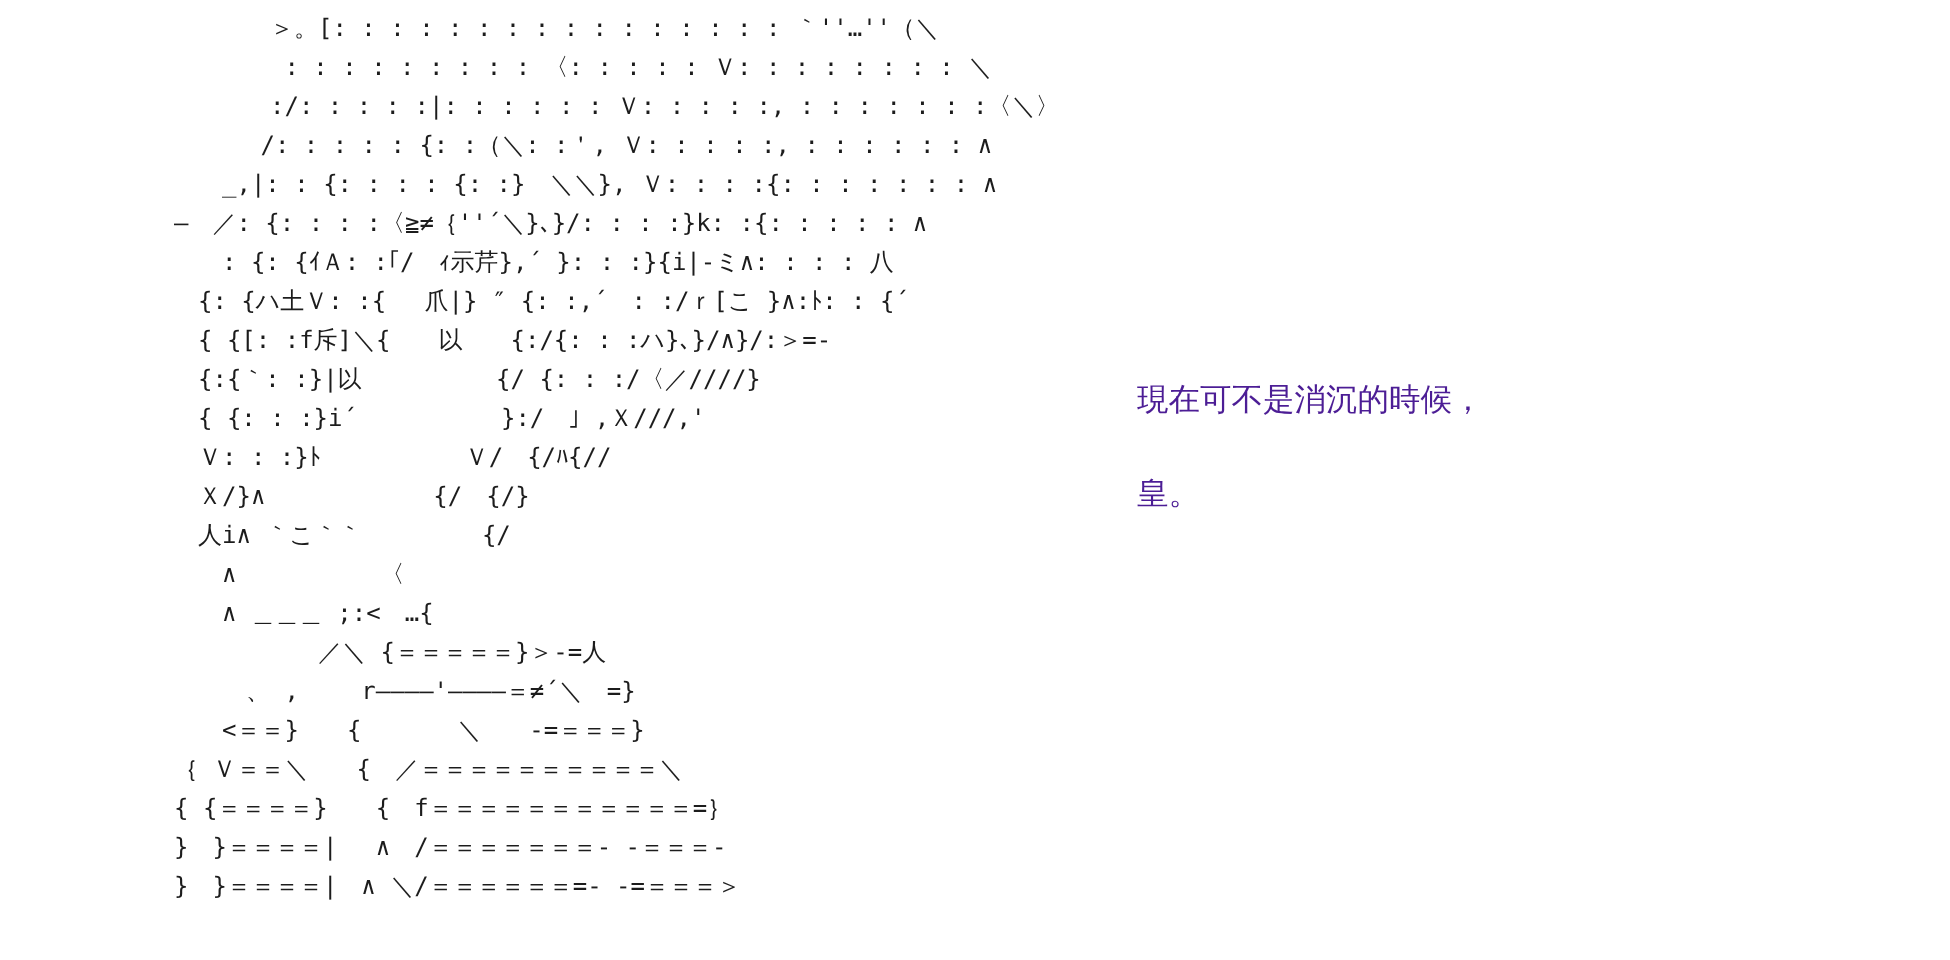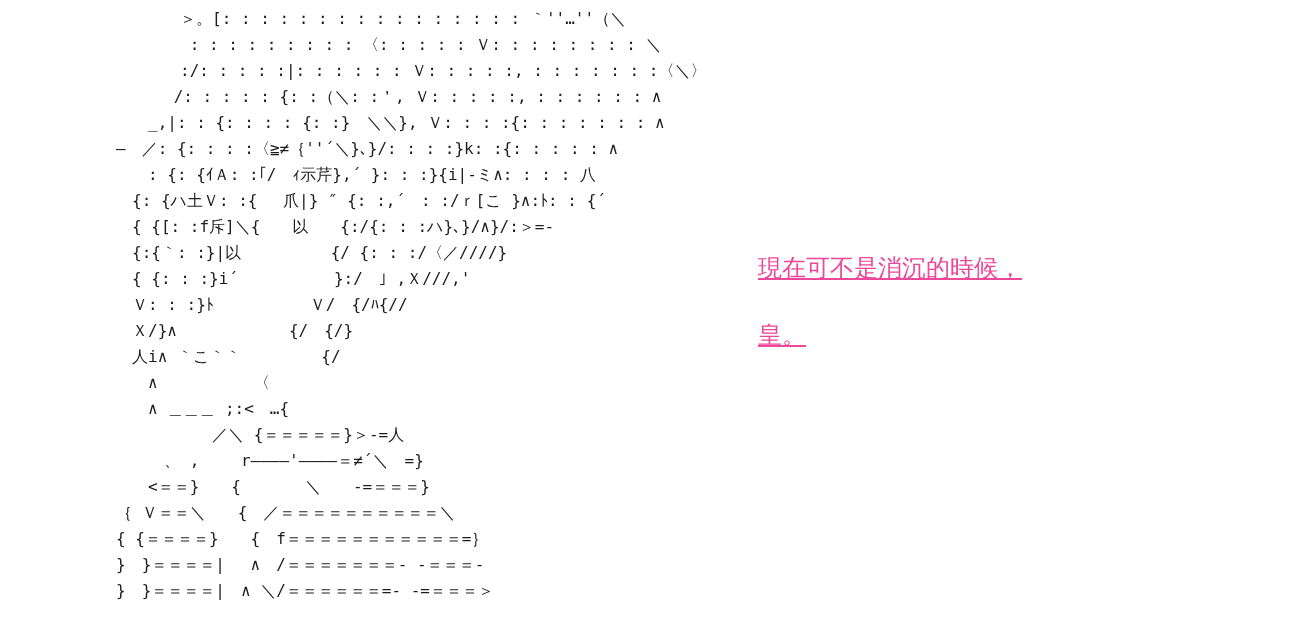--- a/index.html
+++ b/index.html
@@ -31,10 +31,9 @@
     position: absolute;
     left: 758px;
     top: 252px;
-    color: #ec4899;
-    font-size: 24px;
+    color: #4c1d95;
+    font-size: 21px;
     font-family: "Liberation Sans", "DejaVu Sans", sans-serif;
-    text-decoration: underline;
   }
   .dialogue-line {
     margin: 0 0 35px 0;

